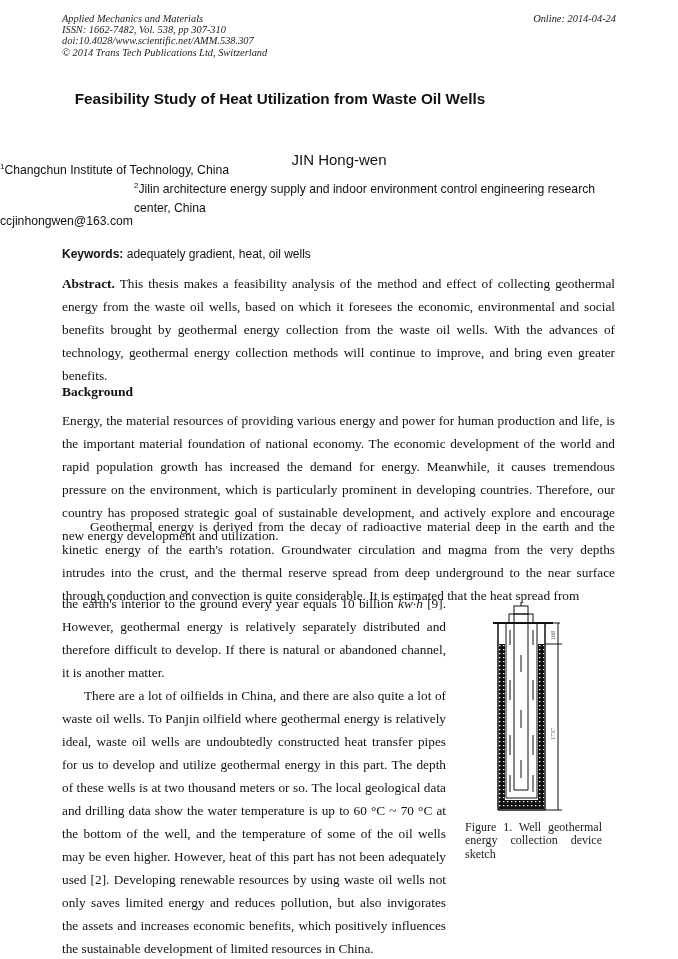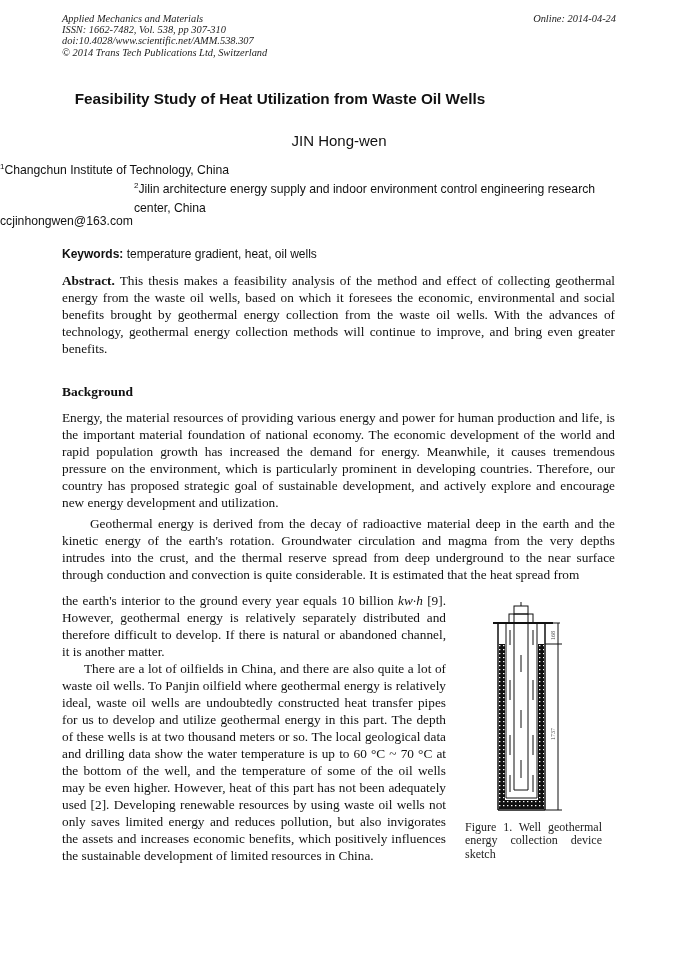--- a/index.html
+++ b/index.html
@@ -8,7 +8,7 @@
   #hdr-left { left: 62px; top: 13px; }
   #hdr-right { right: 62px; top: 13px; text-align: right; }
   .title { position: absolute; left: 0; width: 560px; top: 90px; text-align: center; font-family: "Liberation Sans", sans-serif; font-weight: bold; font-size: 15.3px; color: #111; }
-  .author { position: absolute; left: 0; width: 678px; top: 132px; text-align: center; font-family: "Liberation Sans", sans-serif; font-size: 15px; }
+  .author { position: absolute; left: 0; width: 678px; top: 151px; text-align: center; font-family: "Liberation Sans", sans-serif; font-size: 15px; }
   .aff { position: absolute; font-family: "Liberation Sans", sans-serif; font-size: 12.2px; line-height: 19px; text-align: left; }
   .aff sup { font-size: 8px; vertical-align: 5px; }
   #aff1 { left: 0; width: 678px; top: 157px; }

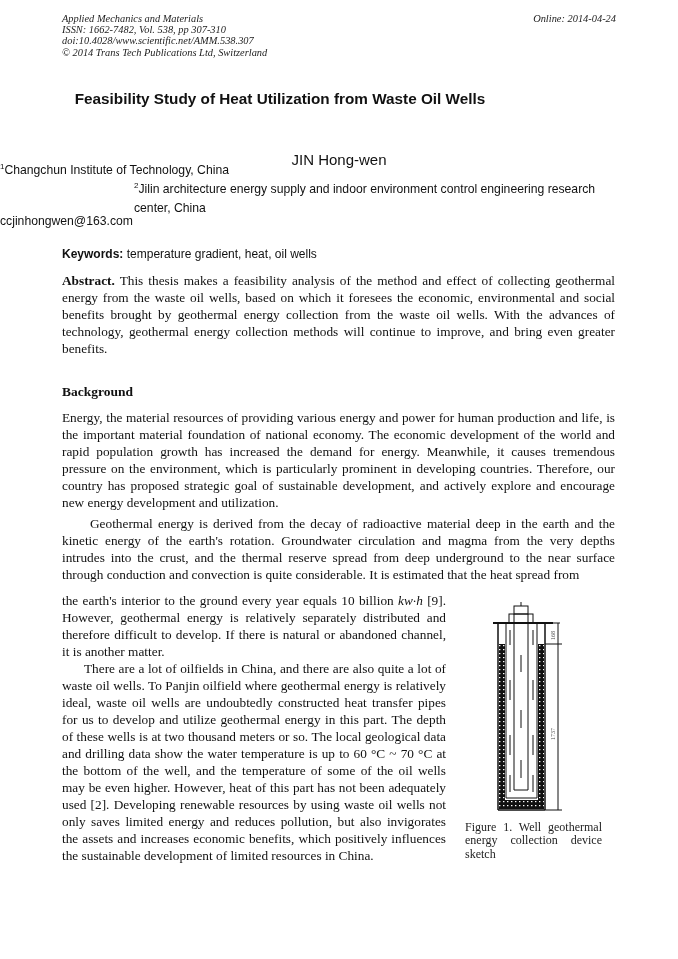--- a/index.html
+++ b/index.html
@@ -48,7 +48,7 @@
 <div id="aff2" class="aff"><sup>2</sup><span>Jilin architecture energy supply and indoor environment control engineering research center, China</span></div>
 <div id="email" class="aff">ccjinhongwen@163.com</div>
 
-<div class="kw"><b>Keywords:</b> <span>temperature gradient, heat, oil wells</span></div>
+<div class="kw"><b>Keywords:</b> <span>adequately gradient, heat, oil wells</span></div>
 
 <div class="body abstract"><b>Abstract.</b> <span>This thesis makes a feasibility analysis of the method and effect of collecting geothermal energy from the waste oil wells, based on which it foresees the economic, environmental and social benefits brought by geothermal energy collection from the waste oil wells. With the advances of technology, geothermal energy collection methods will continue to improve, and bring even greater benefits.</span></div>
 

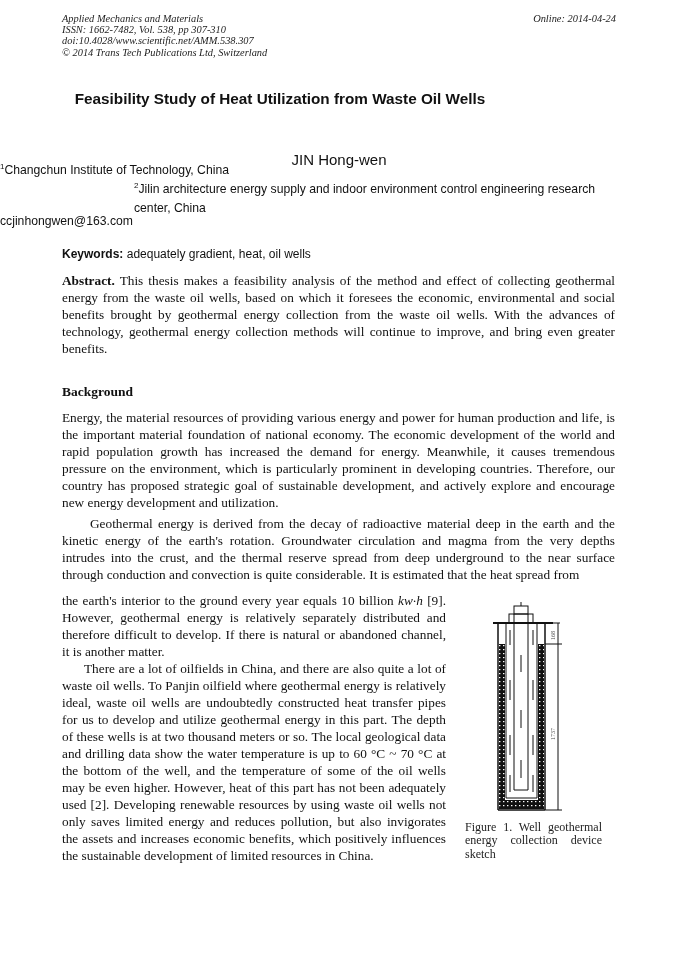--- a/index.html
+++ b/index.html
@@ -16,7 +16,7 @@
   #email { left: 0; width: 664px; top: 212px; }
   .kw { position: absolute; left: 62px; top: 247px; font-family: "Liberation Sans", sans-serif; font-size: 12px; }
   .kw b { font-weight: bold; }
-  .body { position: absolute; font-family: "Liberation Serif", serif; font-size: 13.3px; line-height: 17px; text-align: justify; }
+  .body { position: absolute; font-family: "Liberation Serif", serif; font-size: 13.3px; line-height: 23px; text-align: justify; }
   .abstract { left: 62px; width: 553px; top: 272px; }
   .abstract b { font-weight: bold; }
   .heading { position: absolute; left: 62px; top: 384px; font-family: "Liberation Serif", serif; font-weight: bold; font-size: 13.5px; }

